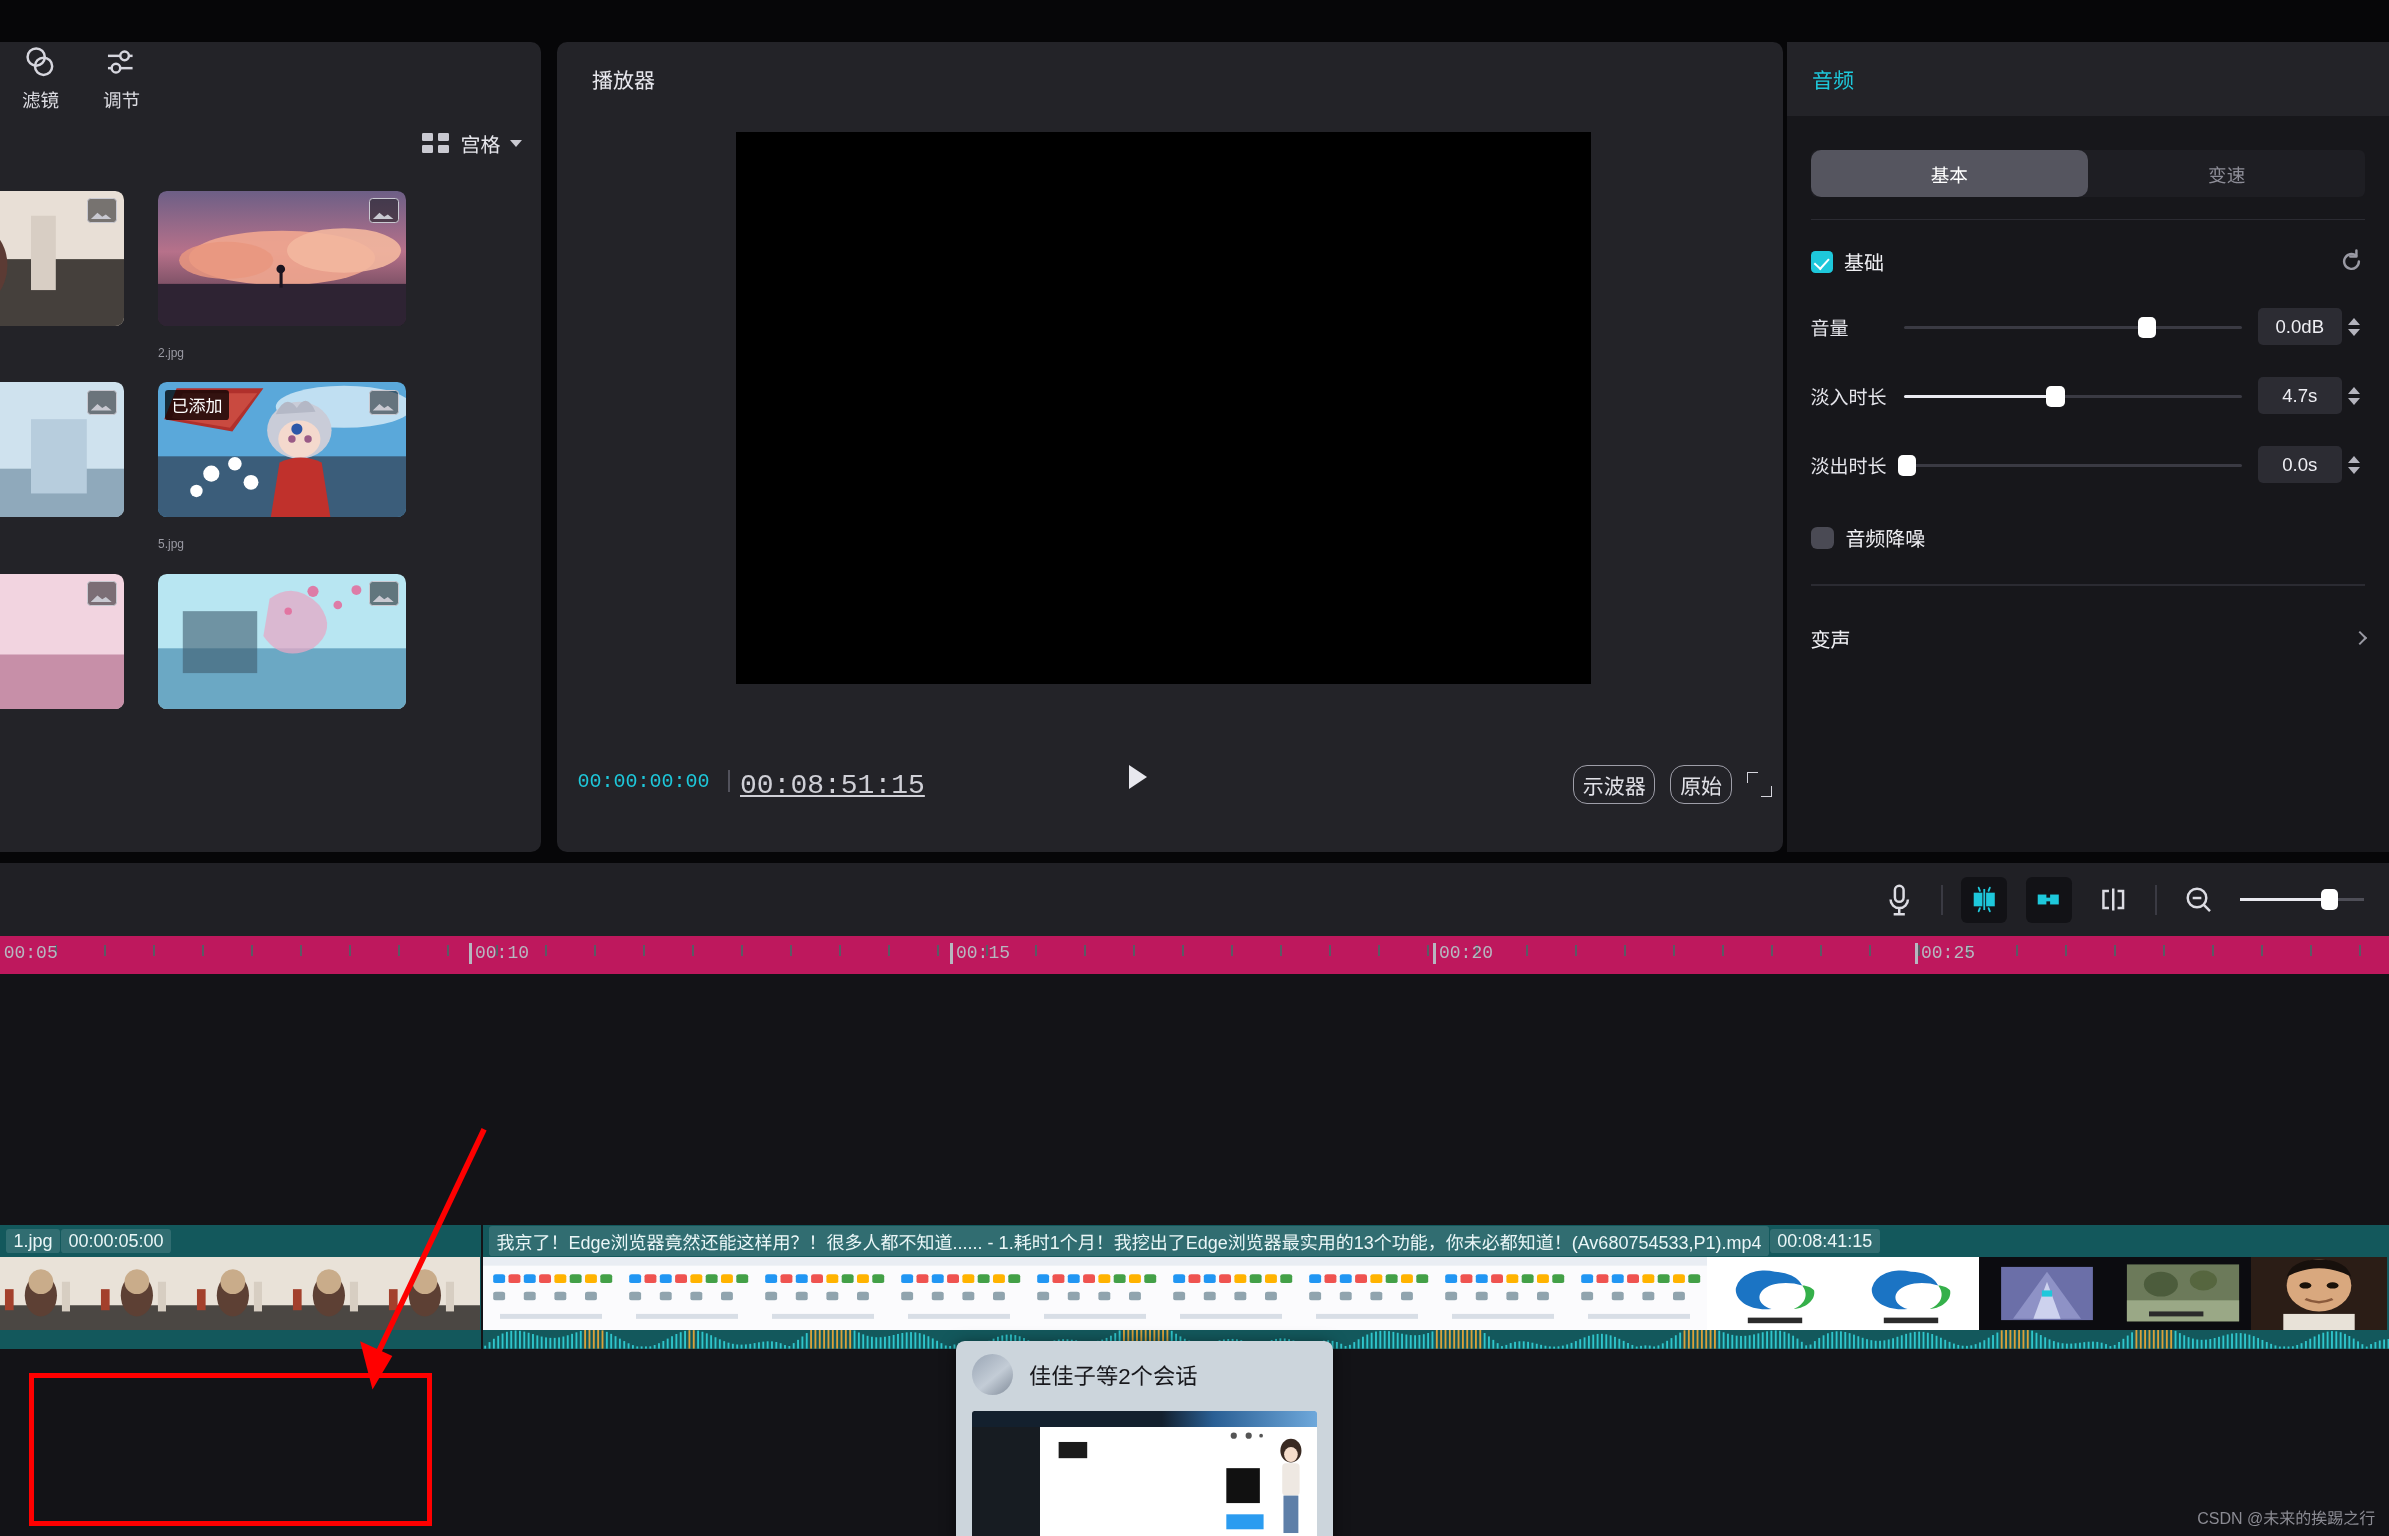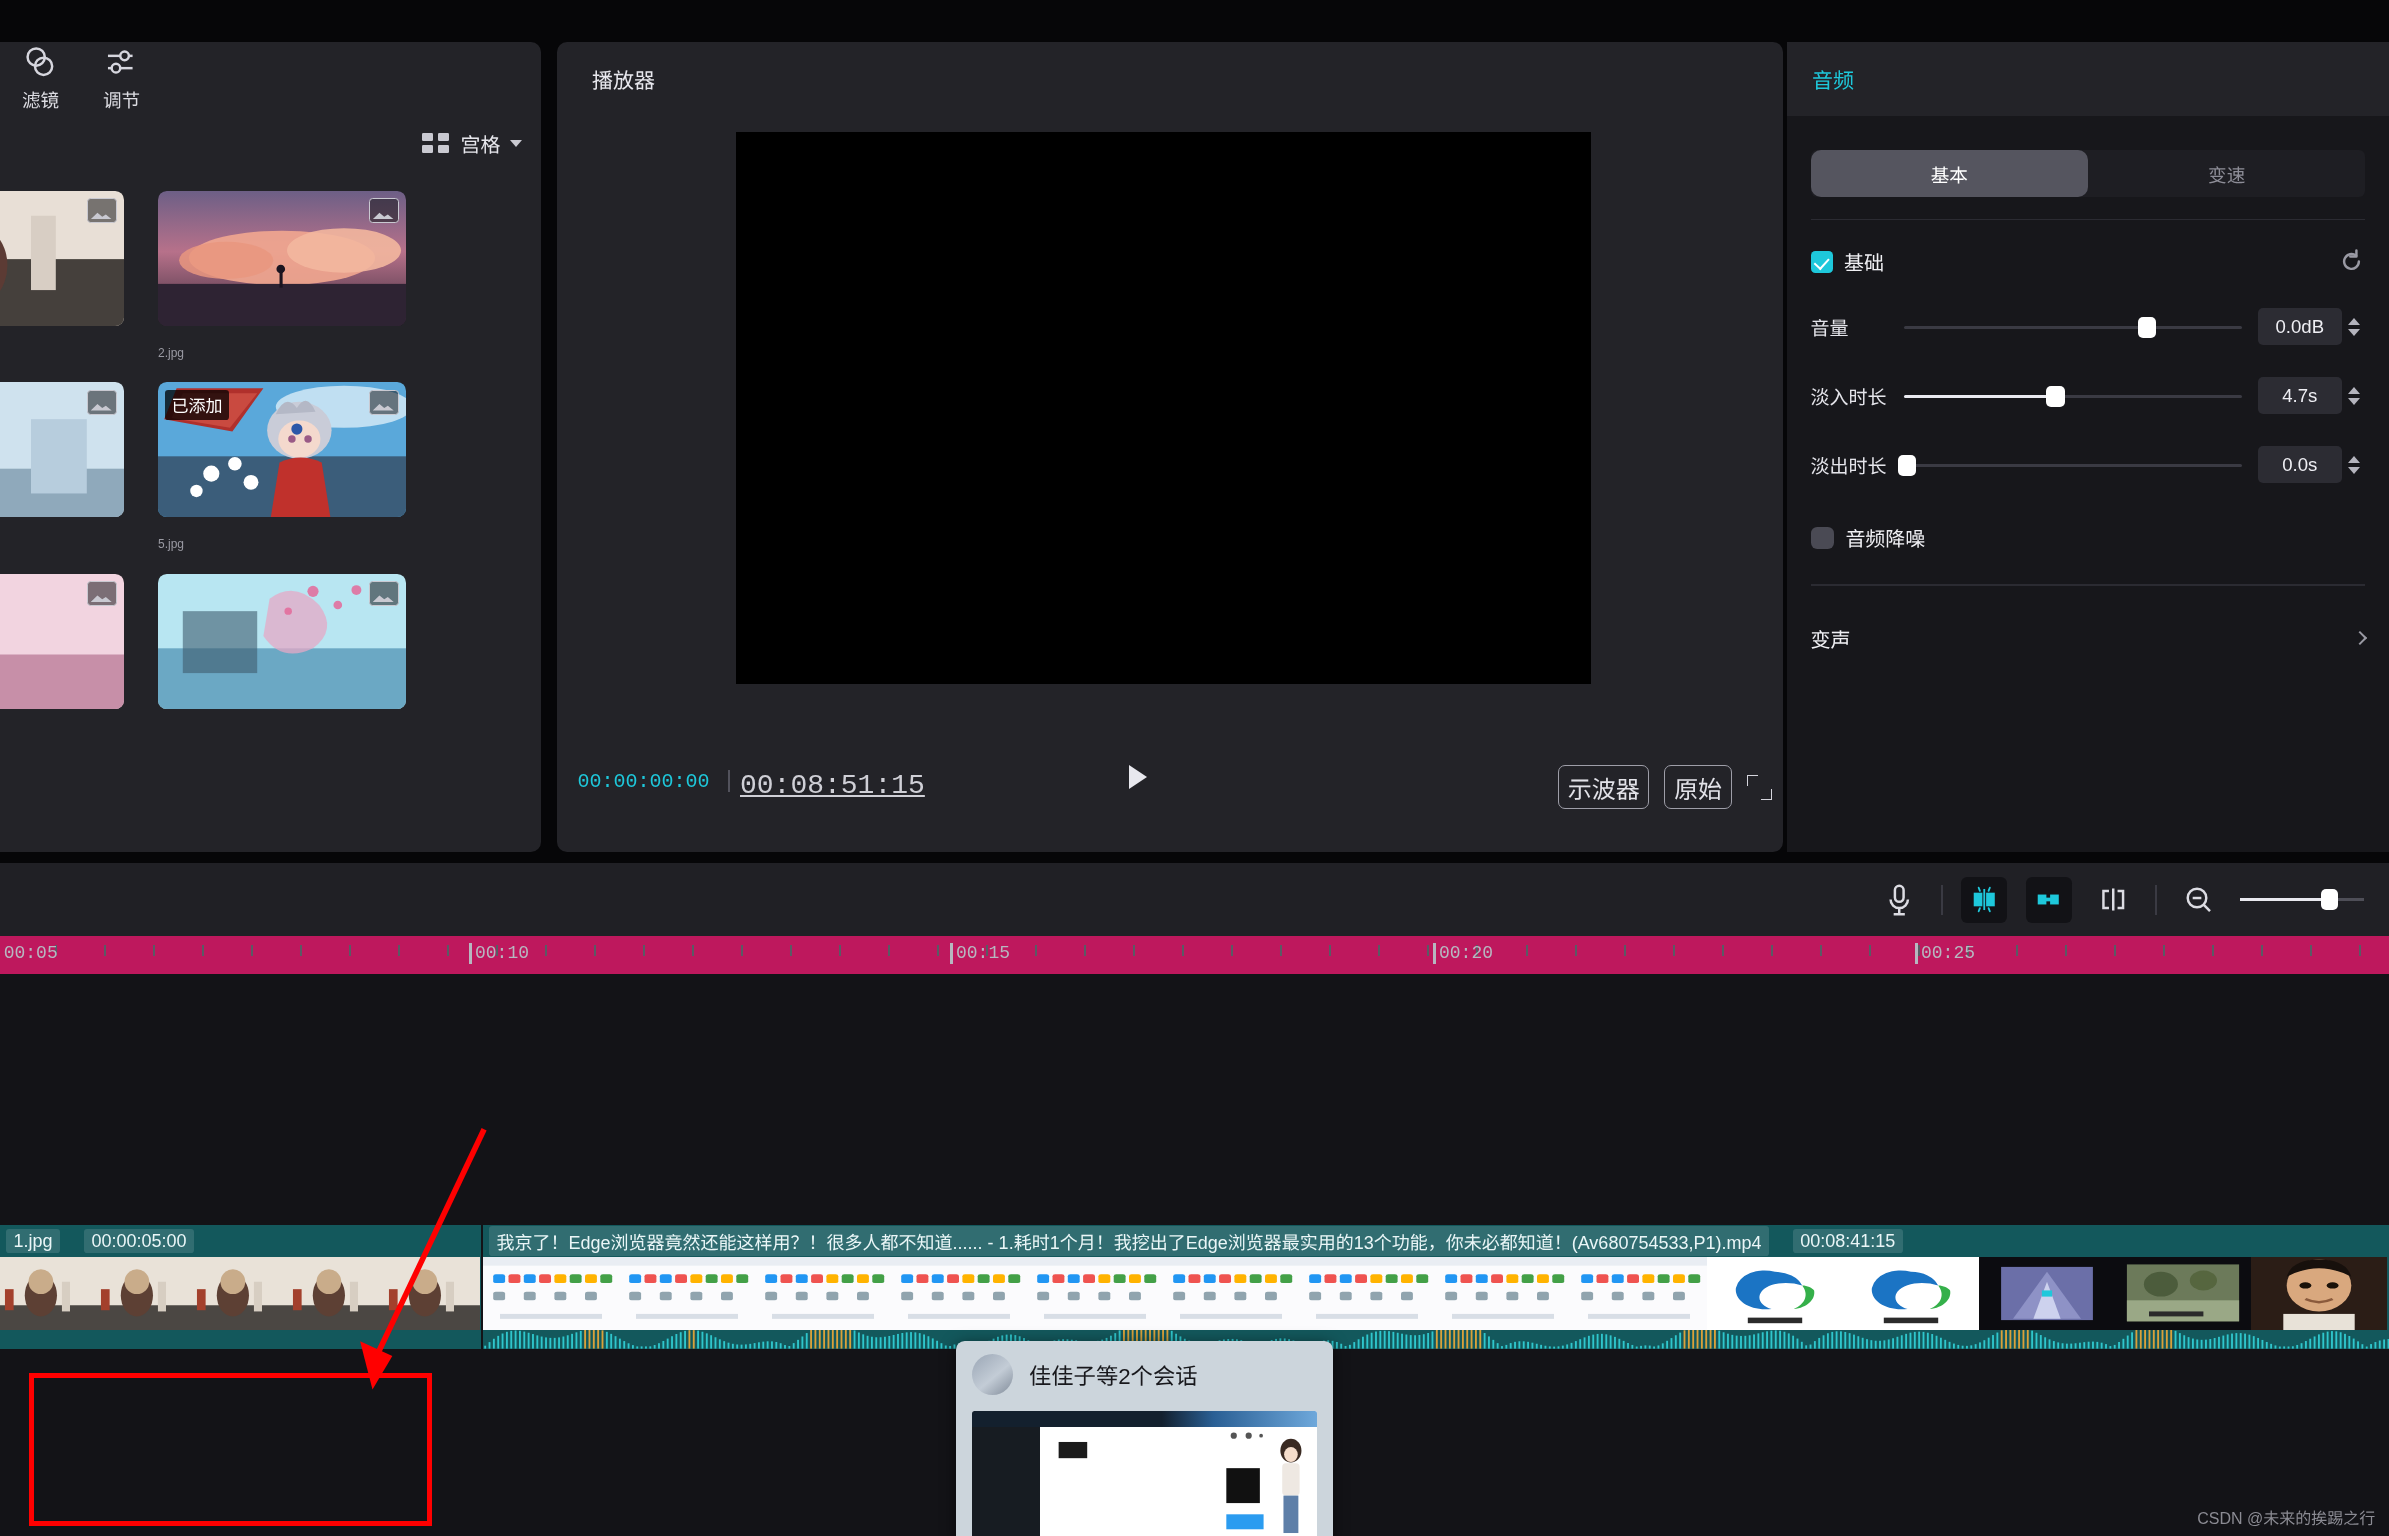--- a/index.html
+++ b/index.html
@@ -81,7 +81,7 @@
   .playbtn { position:absolute; left:564px; top:5px; width:0;height:0;
     border-left:18.6px solid #e8e8ee;border-top:12.4px solid transparent;border-bottom:12.4px solid transparent; }
   .pright { position:absolute; right:11.2px; top:5px; display:flex; align-items:center; gap:15px; }
-  .obtn { border:1.2px solid #9e9ea8; border-radius:7px; padding:3.7px 8.7px; font-size:24px; color:#e2e2e8; }
+  .obtn { border:1.2px solid #9e9ea8; border-radius:14px; padding:3.7px 8.7px; font-size:21px; color:#e2e2e8; }
   .expand-ico { width:25px;height:25px;position:relative; }
   .expand-ico i{position:absolute;width:11.2px;height:11.2px;border:1.9px solid #d5d5dd;display:block;}
   .expand-ico i:nth-child(1){left:0;top:0;border-right:none;border-bottom:none;}

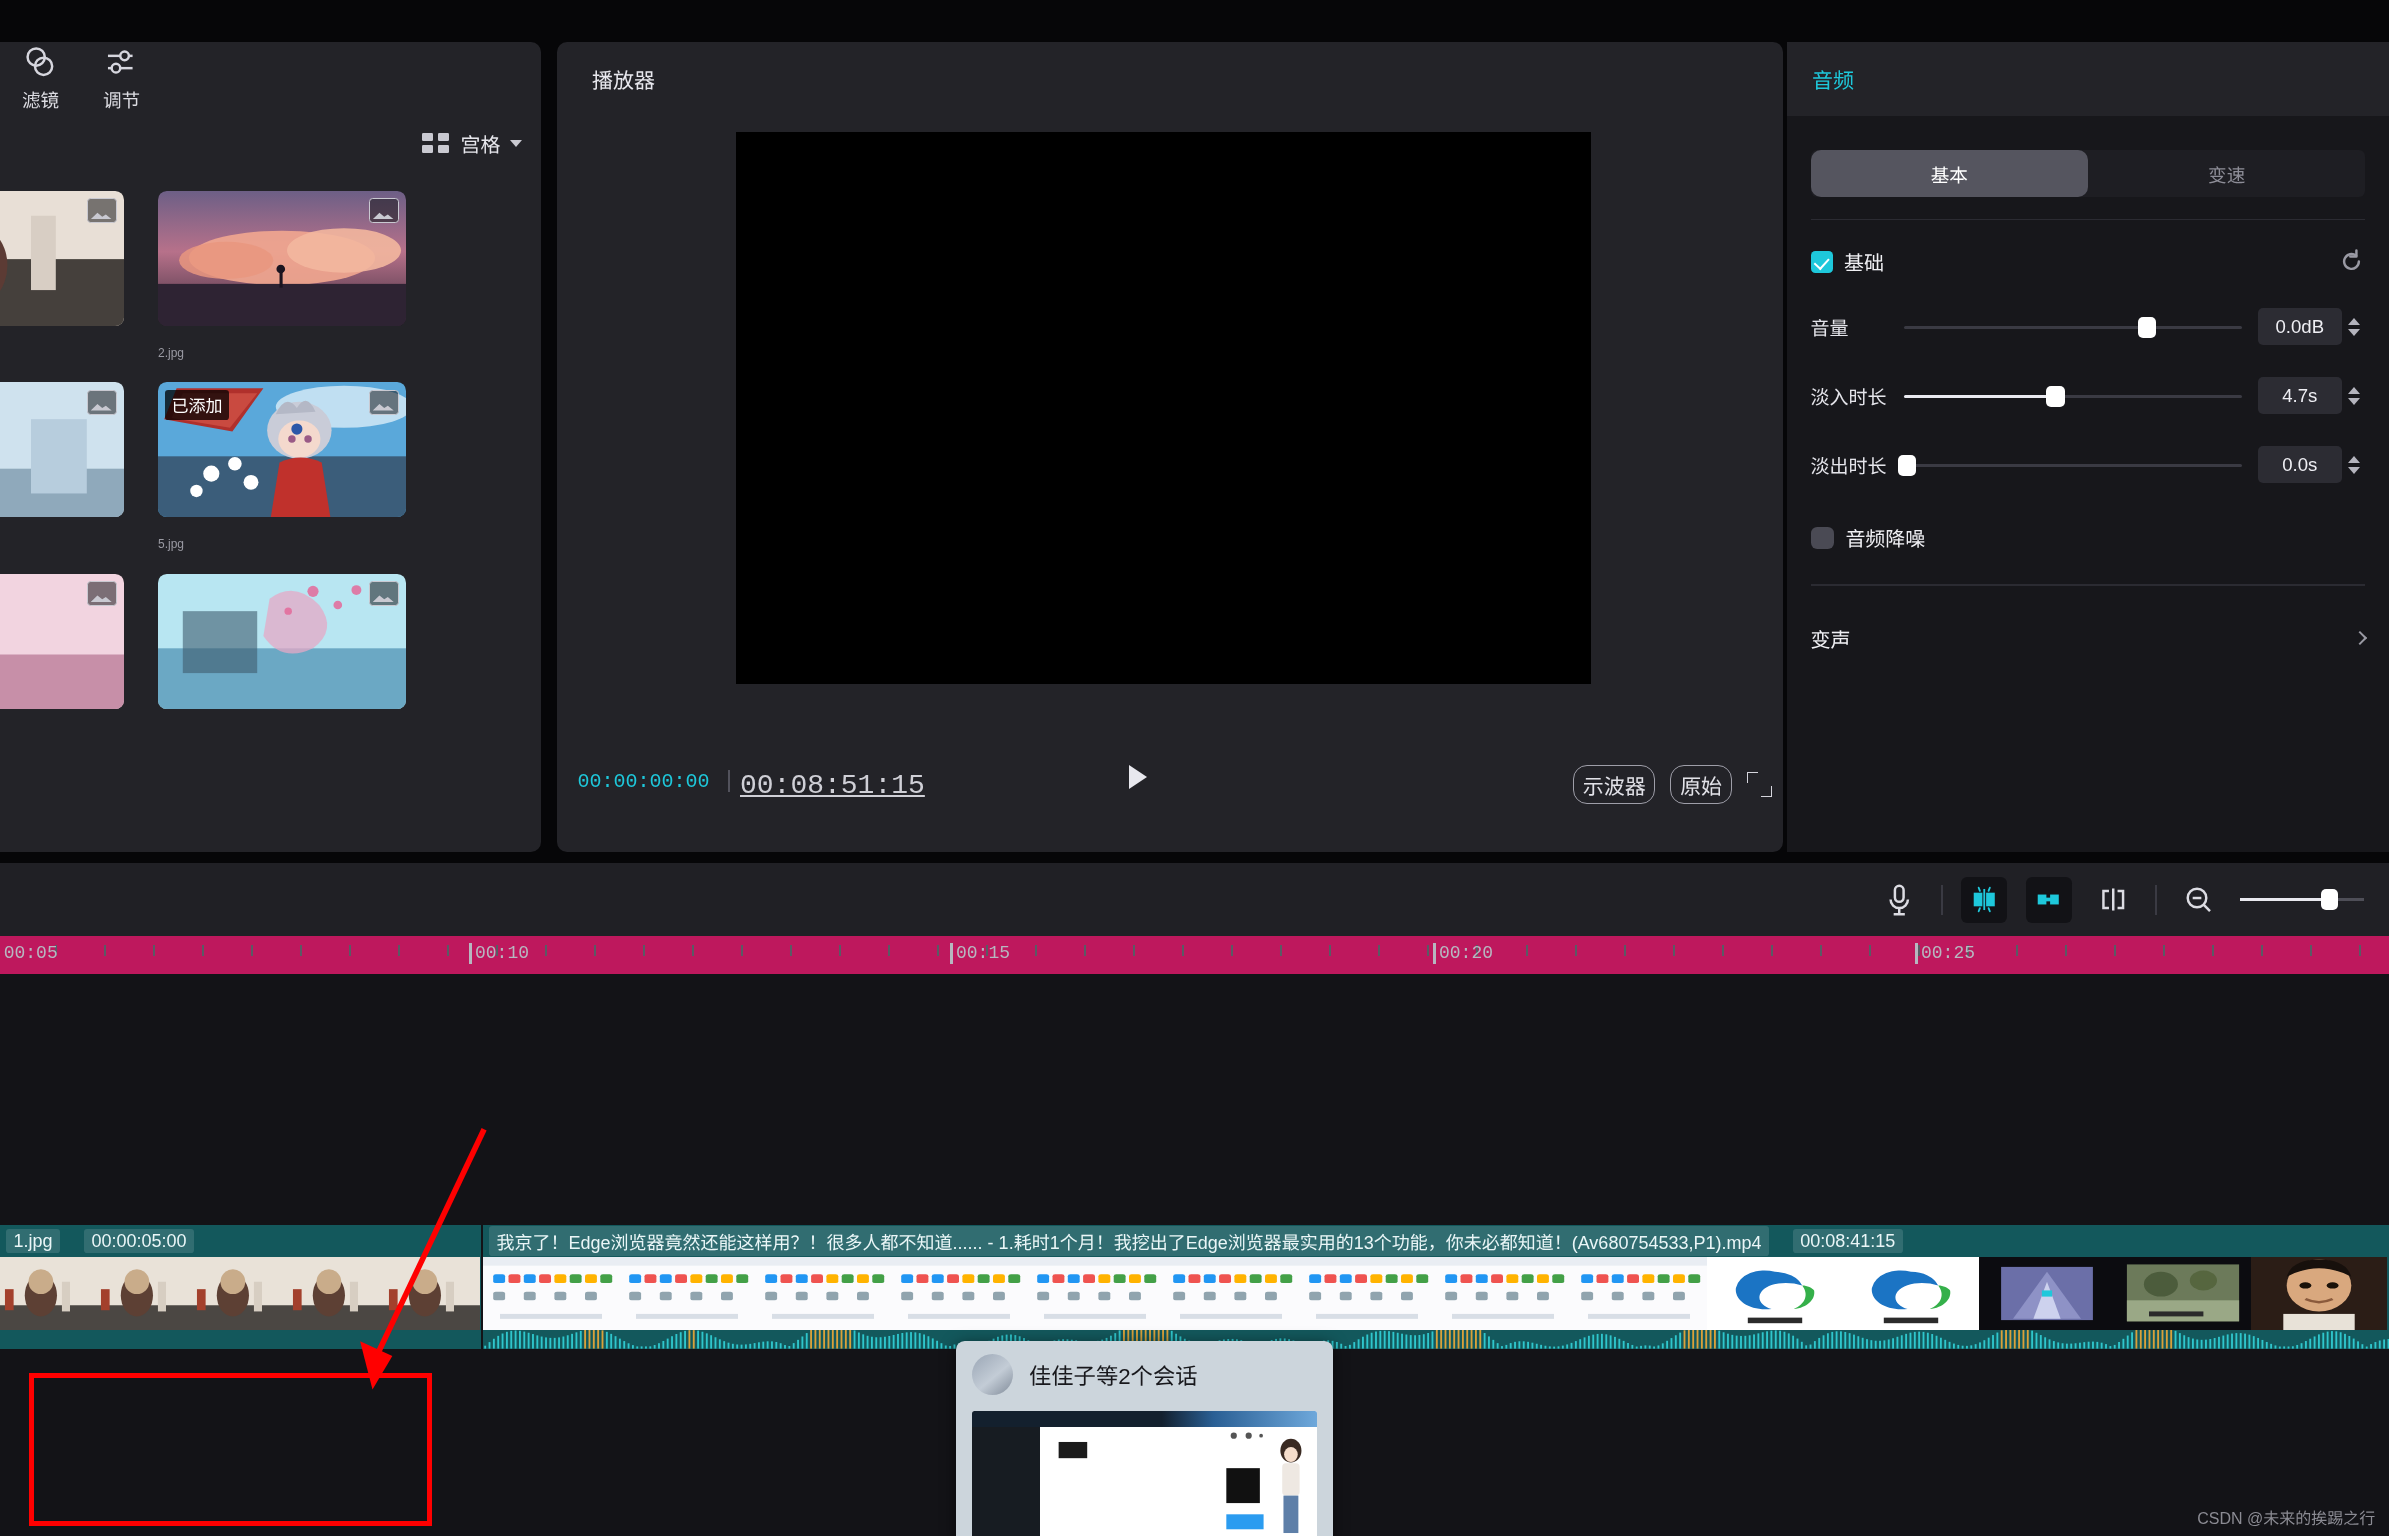--- a/index.html
+++ b/index.html
@@ -148,7 +148,7 @@
   .clabel { background:rgba(255,255,255,.13); border-radius:3.1px; padding:1.9px 7.4px; font-size:18px; color:#eaf6f7;
             white-space:nowrap; overflow:hidden; }
   .cdur { background:rgba(255,255,255,.13); border-radius:3.1px; padding:1.9px 7.4px; font-size:18px; color:#eaf6f7;
-          margin-left:24px; white-space:nowrap; }
+          margin-left:1px; white-space:nowrap; }
   .filmstrip { position:absolute; left:0; top:32px; right:0; height:73px; display:flex; overflow:hidden; }
   .fs-cell { height:73px; flex:none; }
   .vwave { position:absolute; left:0; right:0; bottom:0; height:18.6px; overflow:hidden; }

